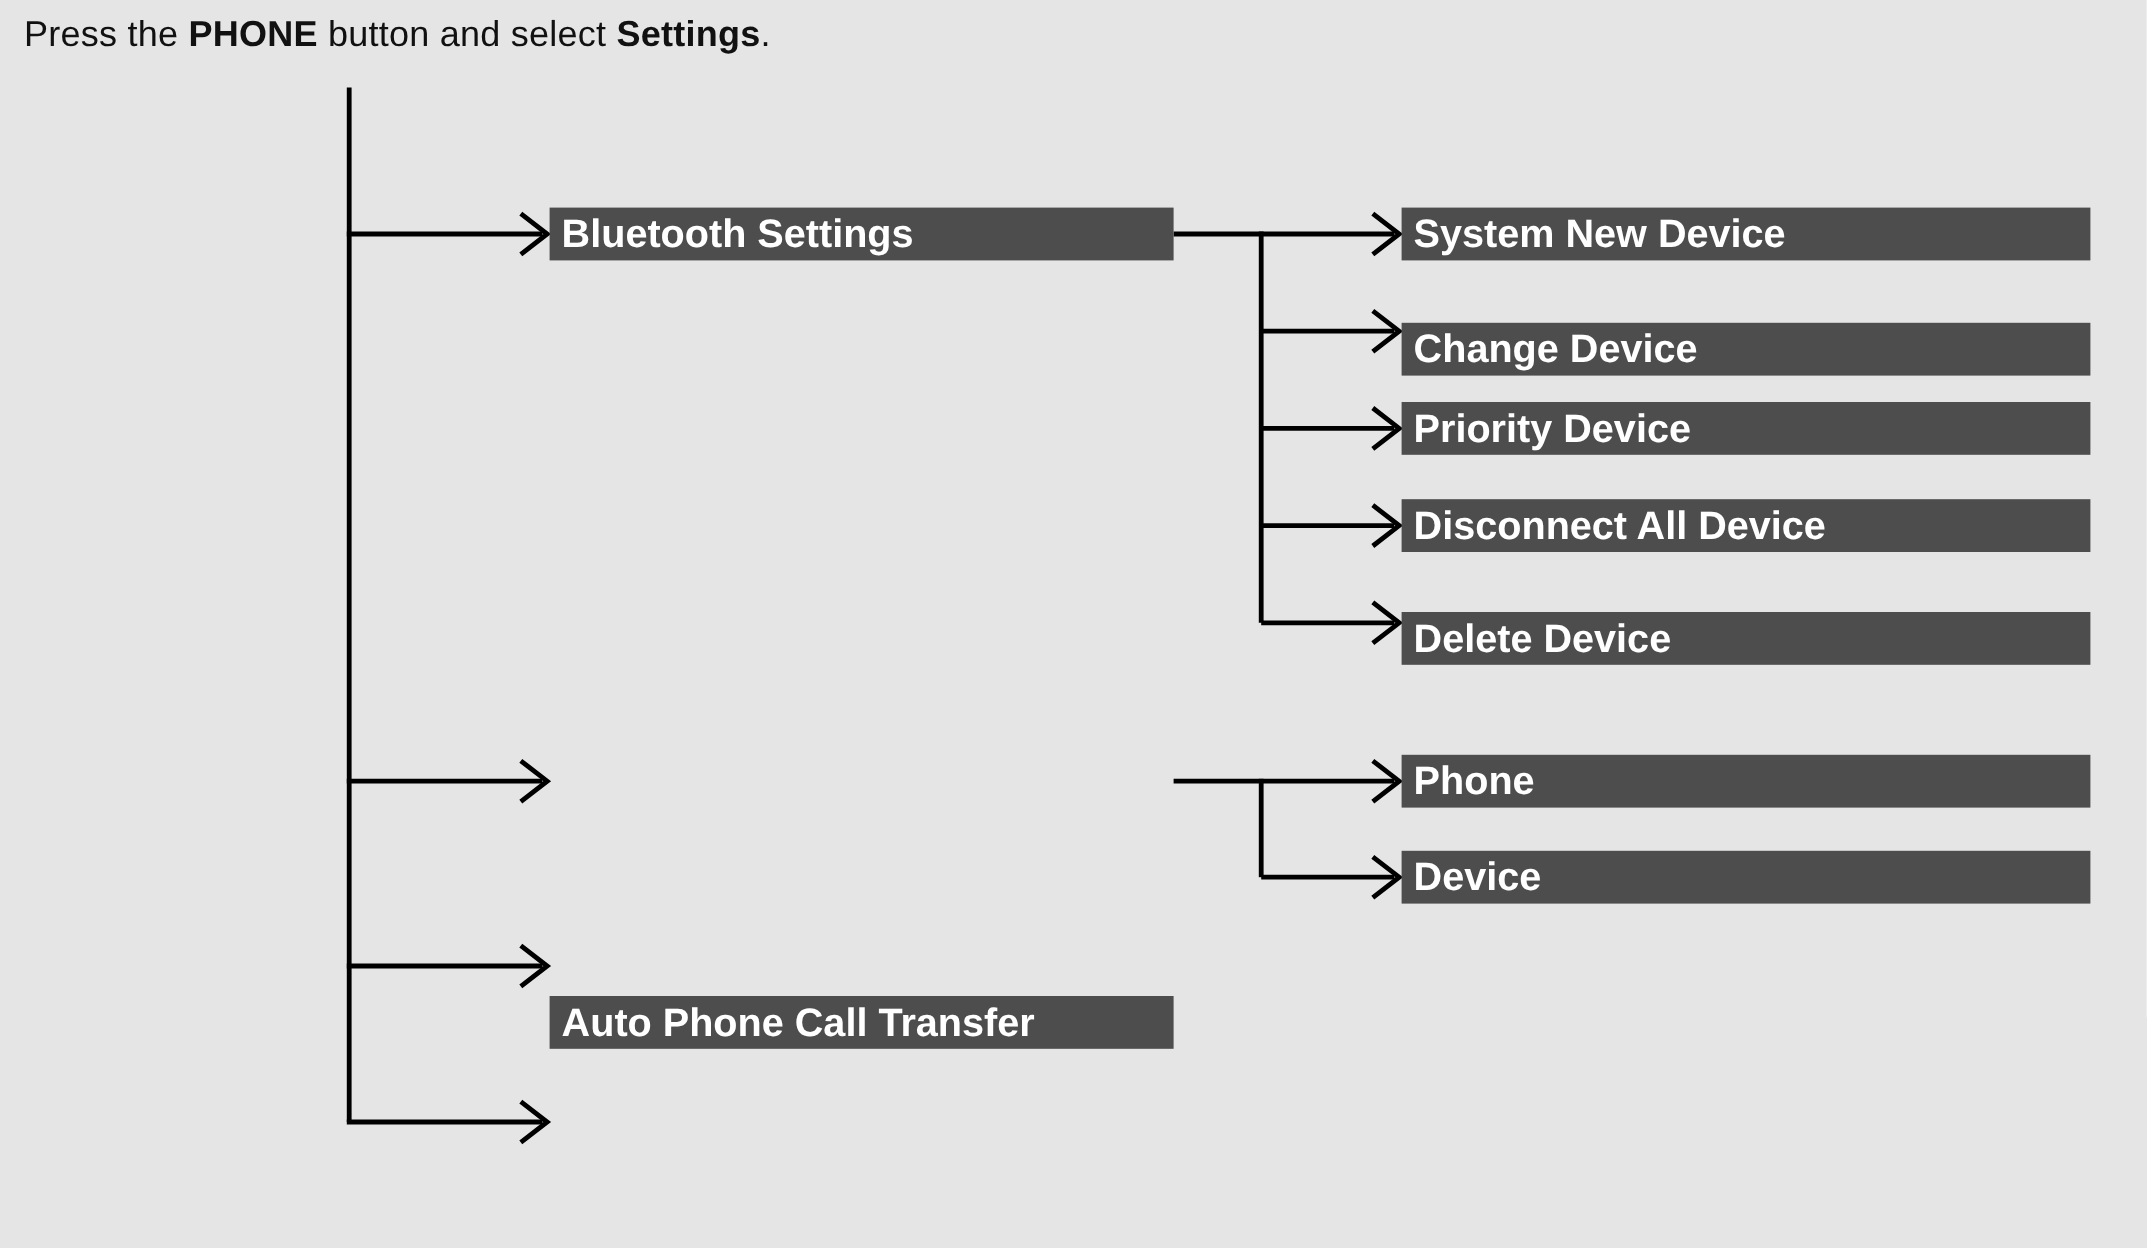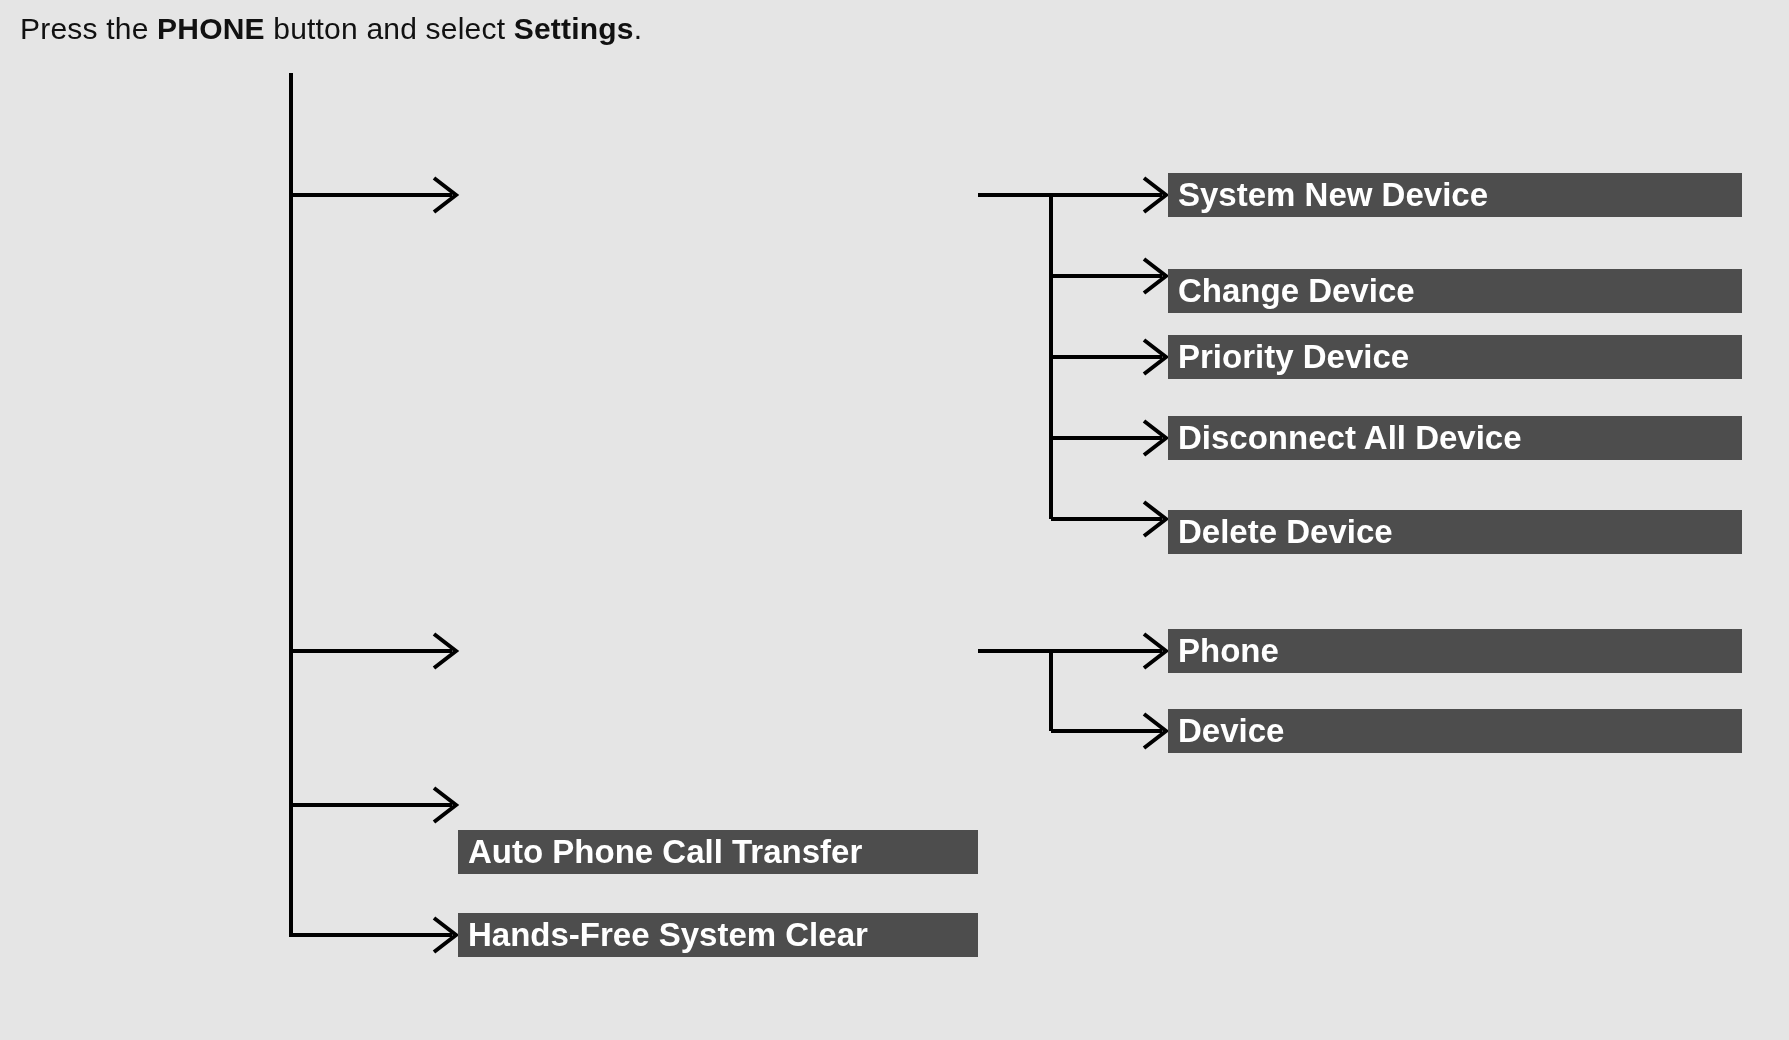--- a/index.html
+++ b/index.html
@@ -63,6 +63,7 @@
     <path d="M1144 714 L1166 731 L1144 748"></path>
   </svg>
 
+  <div class="node l1" style="top:173px">Bluetooth Settings</div>
   <div class="node l1" style="top:830px">Auto Phone Call Transfer</div>
   <div class="node l1" style="top:913px">Hands-Free System Clear</div>
 

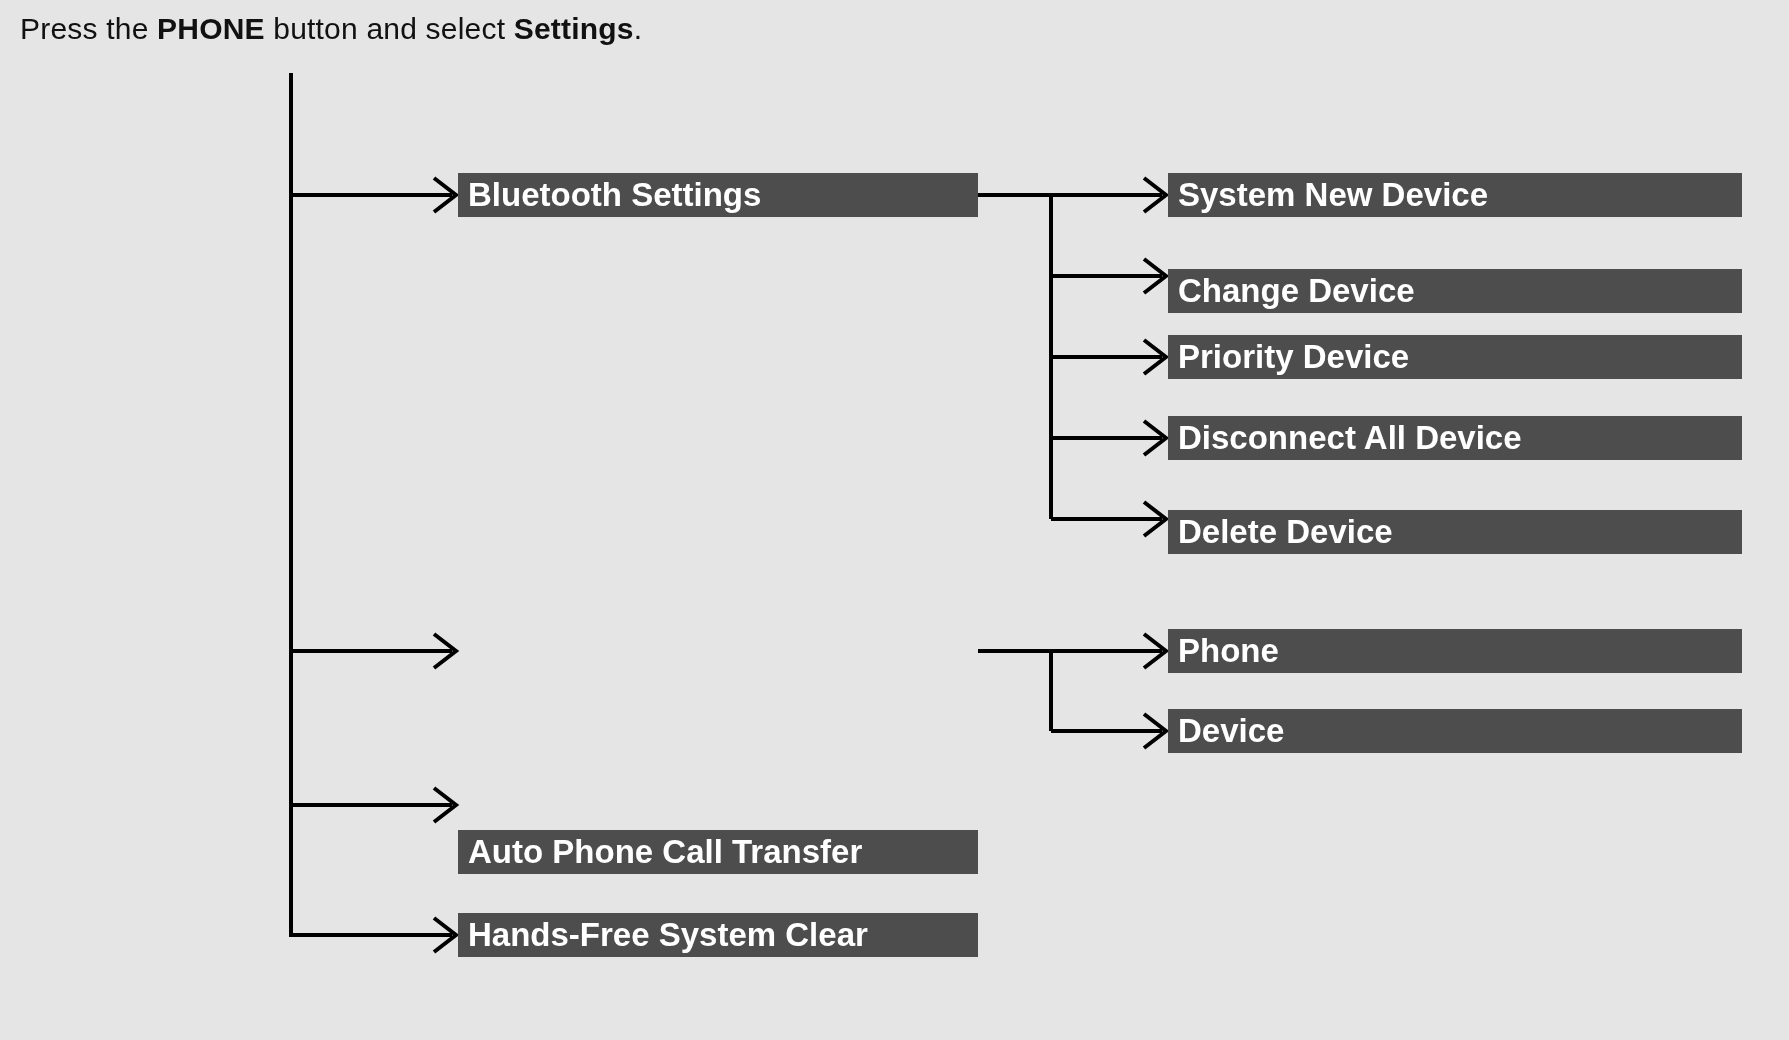--- a/index.html
+++ b/index.html
@@ -65,7 +65,6 @@
 
   <div class="node l1" style="top:173px">Bluetooth Settings</div>
   <div class="node l1" style="top:830px">Auto Phone Call Transfer</div>
-  <div class="node l1" style="top:913px">Hands-Free System Clear</div>
 
   <div class="node l2" style="top:173px">System New Device</div>
   <div class="node l2" style="top:269px">Change Device</div>

